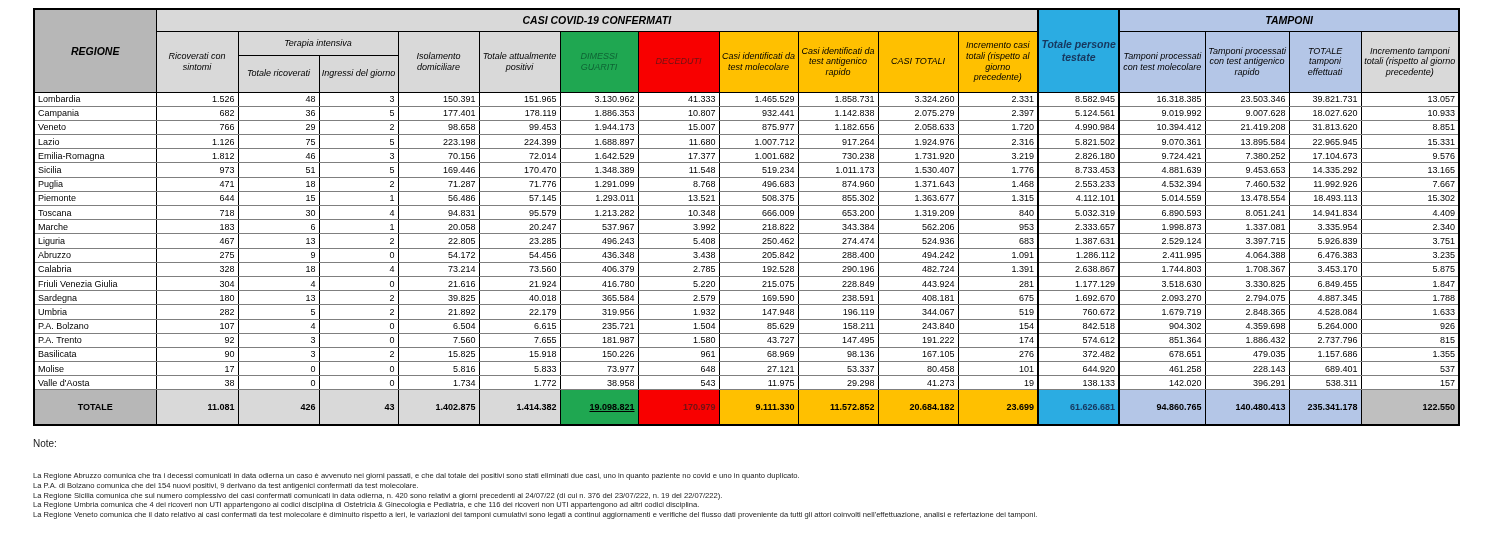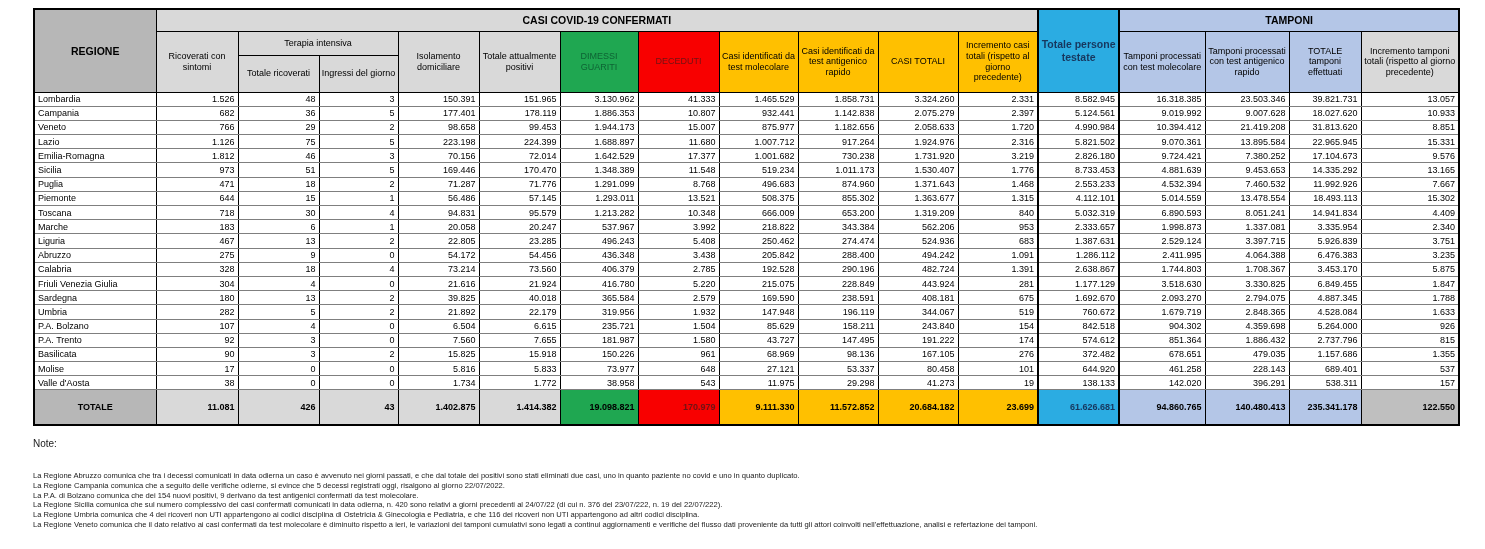--- a/index.html
+++ b/index.html
@@ -9,7 +9,7 @@
   .table-wrap { position:absolute; left:33px; top:8px; }
   table { border-collapse:collapse; table-layout:fixed; width:1425px; border:2px solid #000; }
   th, td { border:1px solid #000; overflow:hidden; }
-  thead th { font-size:9px; font-weight:normal; text-align:center; vertical-align:middle; padding:1px 2px; line-height:1.18; background:#d9d9d9; color:#000; }
+  thead th { font-size:9px; font-weight:normal; text-align:center; vertical-align:middle; padding:1px 2px; line-height:1.18; background:#d9d9d9; color:#000;font-style:italic; }
   tr.h1 th { font-weight:bold; font-size:10.5px; height:22px; }
   tr.h2 th { height:24px; }
   tr.h3 th { height:37px; }

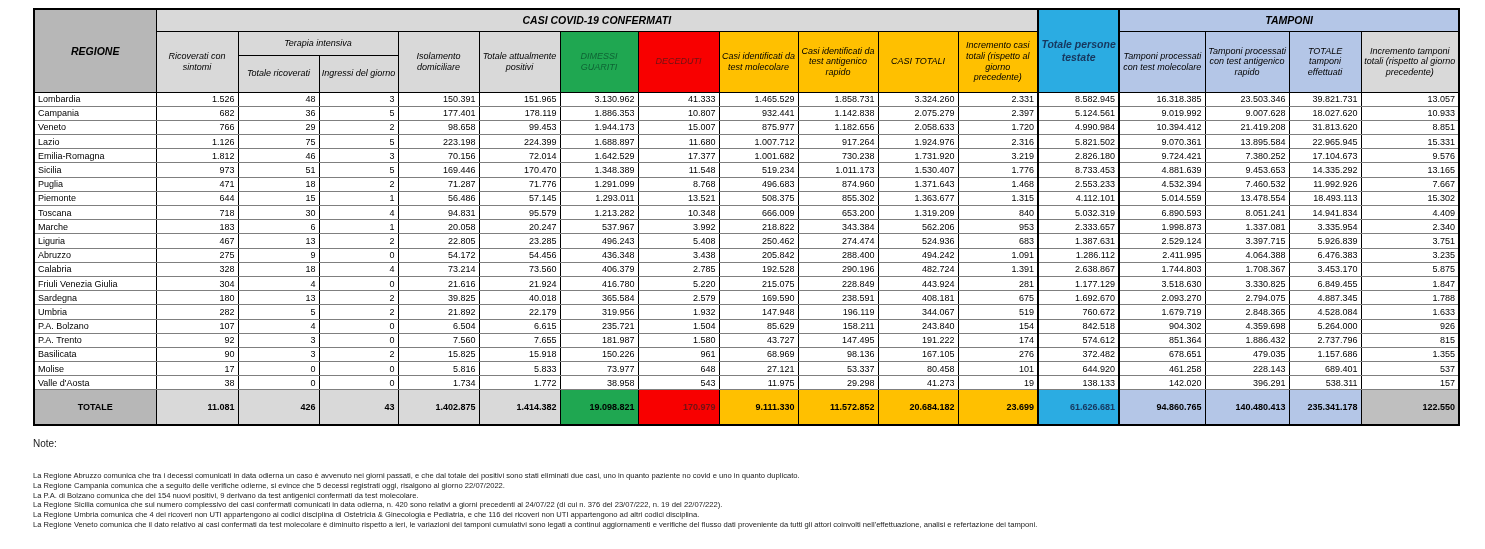--- a/index.html
+++ b/index.html
@@ -33,7 +33,7 @@
   tr.total { height:35px; }
   tr.total td { font-weight:bold; background:#d9d9d9; border-top:1px solid #000; border-bottom:2px solid #000; font-size:9px; }
   tr.total td.lbl { background:#b7b7b7; text-align:center; }
-  tr.total td.c-green { background:#1fa751; color:#000; }
+  tr.total td.c-green { background:#1fa751; color:#000;text-decoration:underline; }
   tr.total td.c-red { background:#f80000; color:#701214;margin-top:8px; }
   tr.total td.c-yellow { background:#ffc000; color:#000;padding-left:28px; }
   tr.total td.c-cyan { background:#2bace2; color:#17375e; }

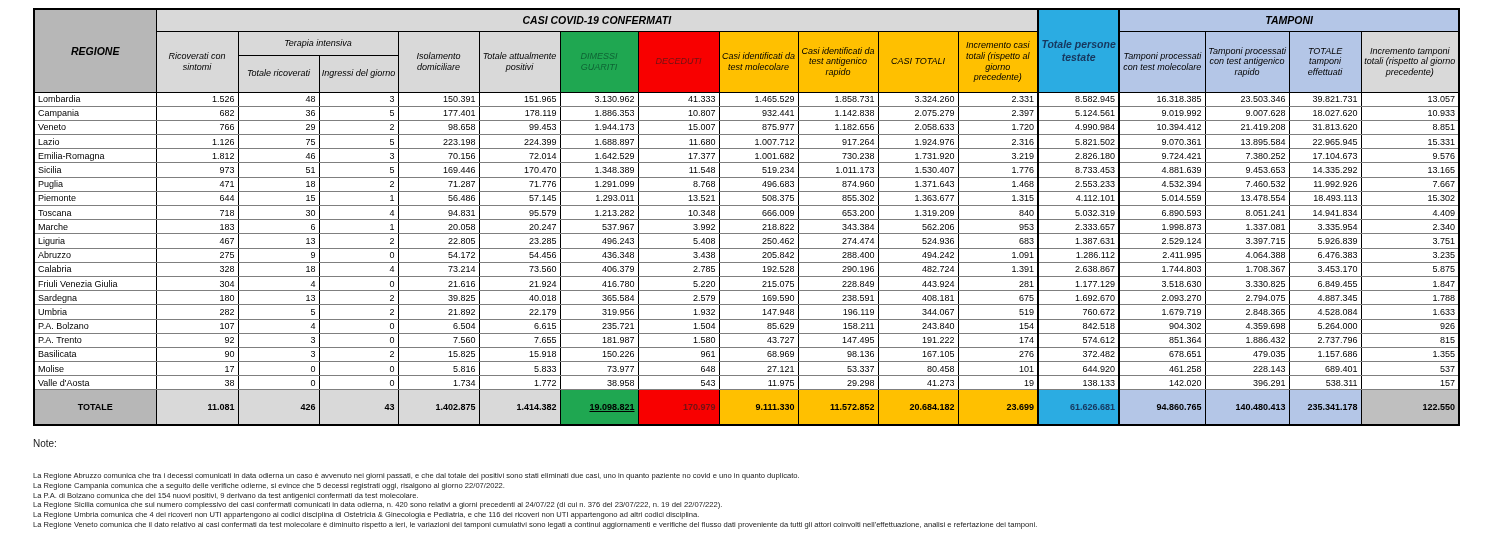--- a/index.html
+++ b/index.html
@@ -523,7 +523,6 @@
   <div class="notes">
     <div class="notes-title">Note:</div>
     <div class="note-line">La Regione Abruzzo  comunica che tra i decessi comunicati in data odierna un caso è avvenuto nei giorni passati, e che dal totale dei positivi sono stati eliminati due casi, uno in quanto paziente no covid e uno in quanto duplicato.</div>
-    <div class="note-line">La Regione Campania comunica che a seguito delle verifiche odierne, si evince che 5 decessi registrati oggi, risalgono al giorno 22/07/2022.</div>
     <div class="note-line">La P.A. di Bolzano comunica che dei 154 nuovi positivi, 9 derivano da test antigenici confermati da test molecolare.</div>
     <div class="note-line">La Regione Sicilia comunica che sul numero complessivo dei casi confermati comunicati in data odierna, n. 420 sono relativi a giorni precedenti al 24/07/22 (di cui n. 376 del 23/07/222, n. 19 del 22/07/222).</div>
     <div class="note-line">La Regione Umbria comunica che 4 dei ricoveri non UTI appartengono ai codici disciplina di Ostetricia &amp; Ginecologia e Pediatria, e che 116 dei ricoveri non UTI appartengono ad altri codici disciplina.</div>

